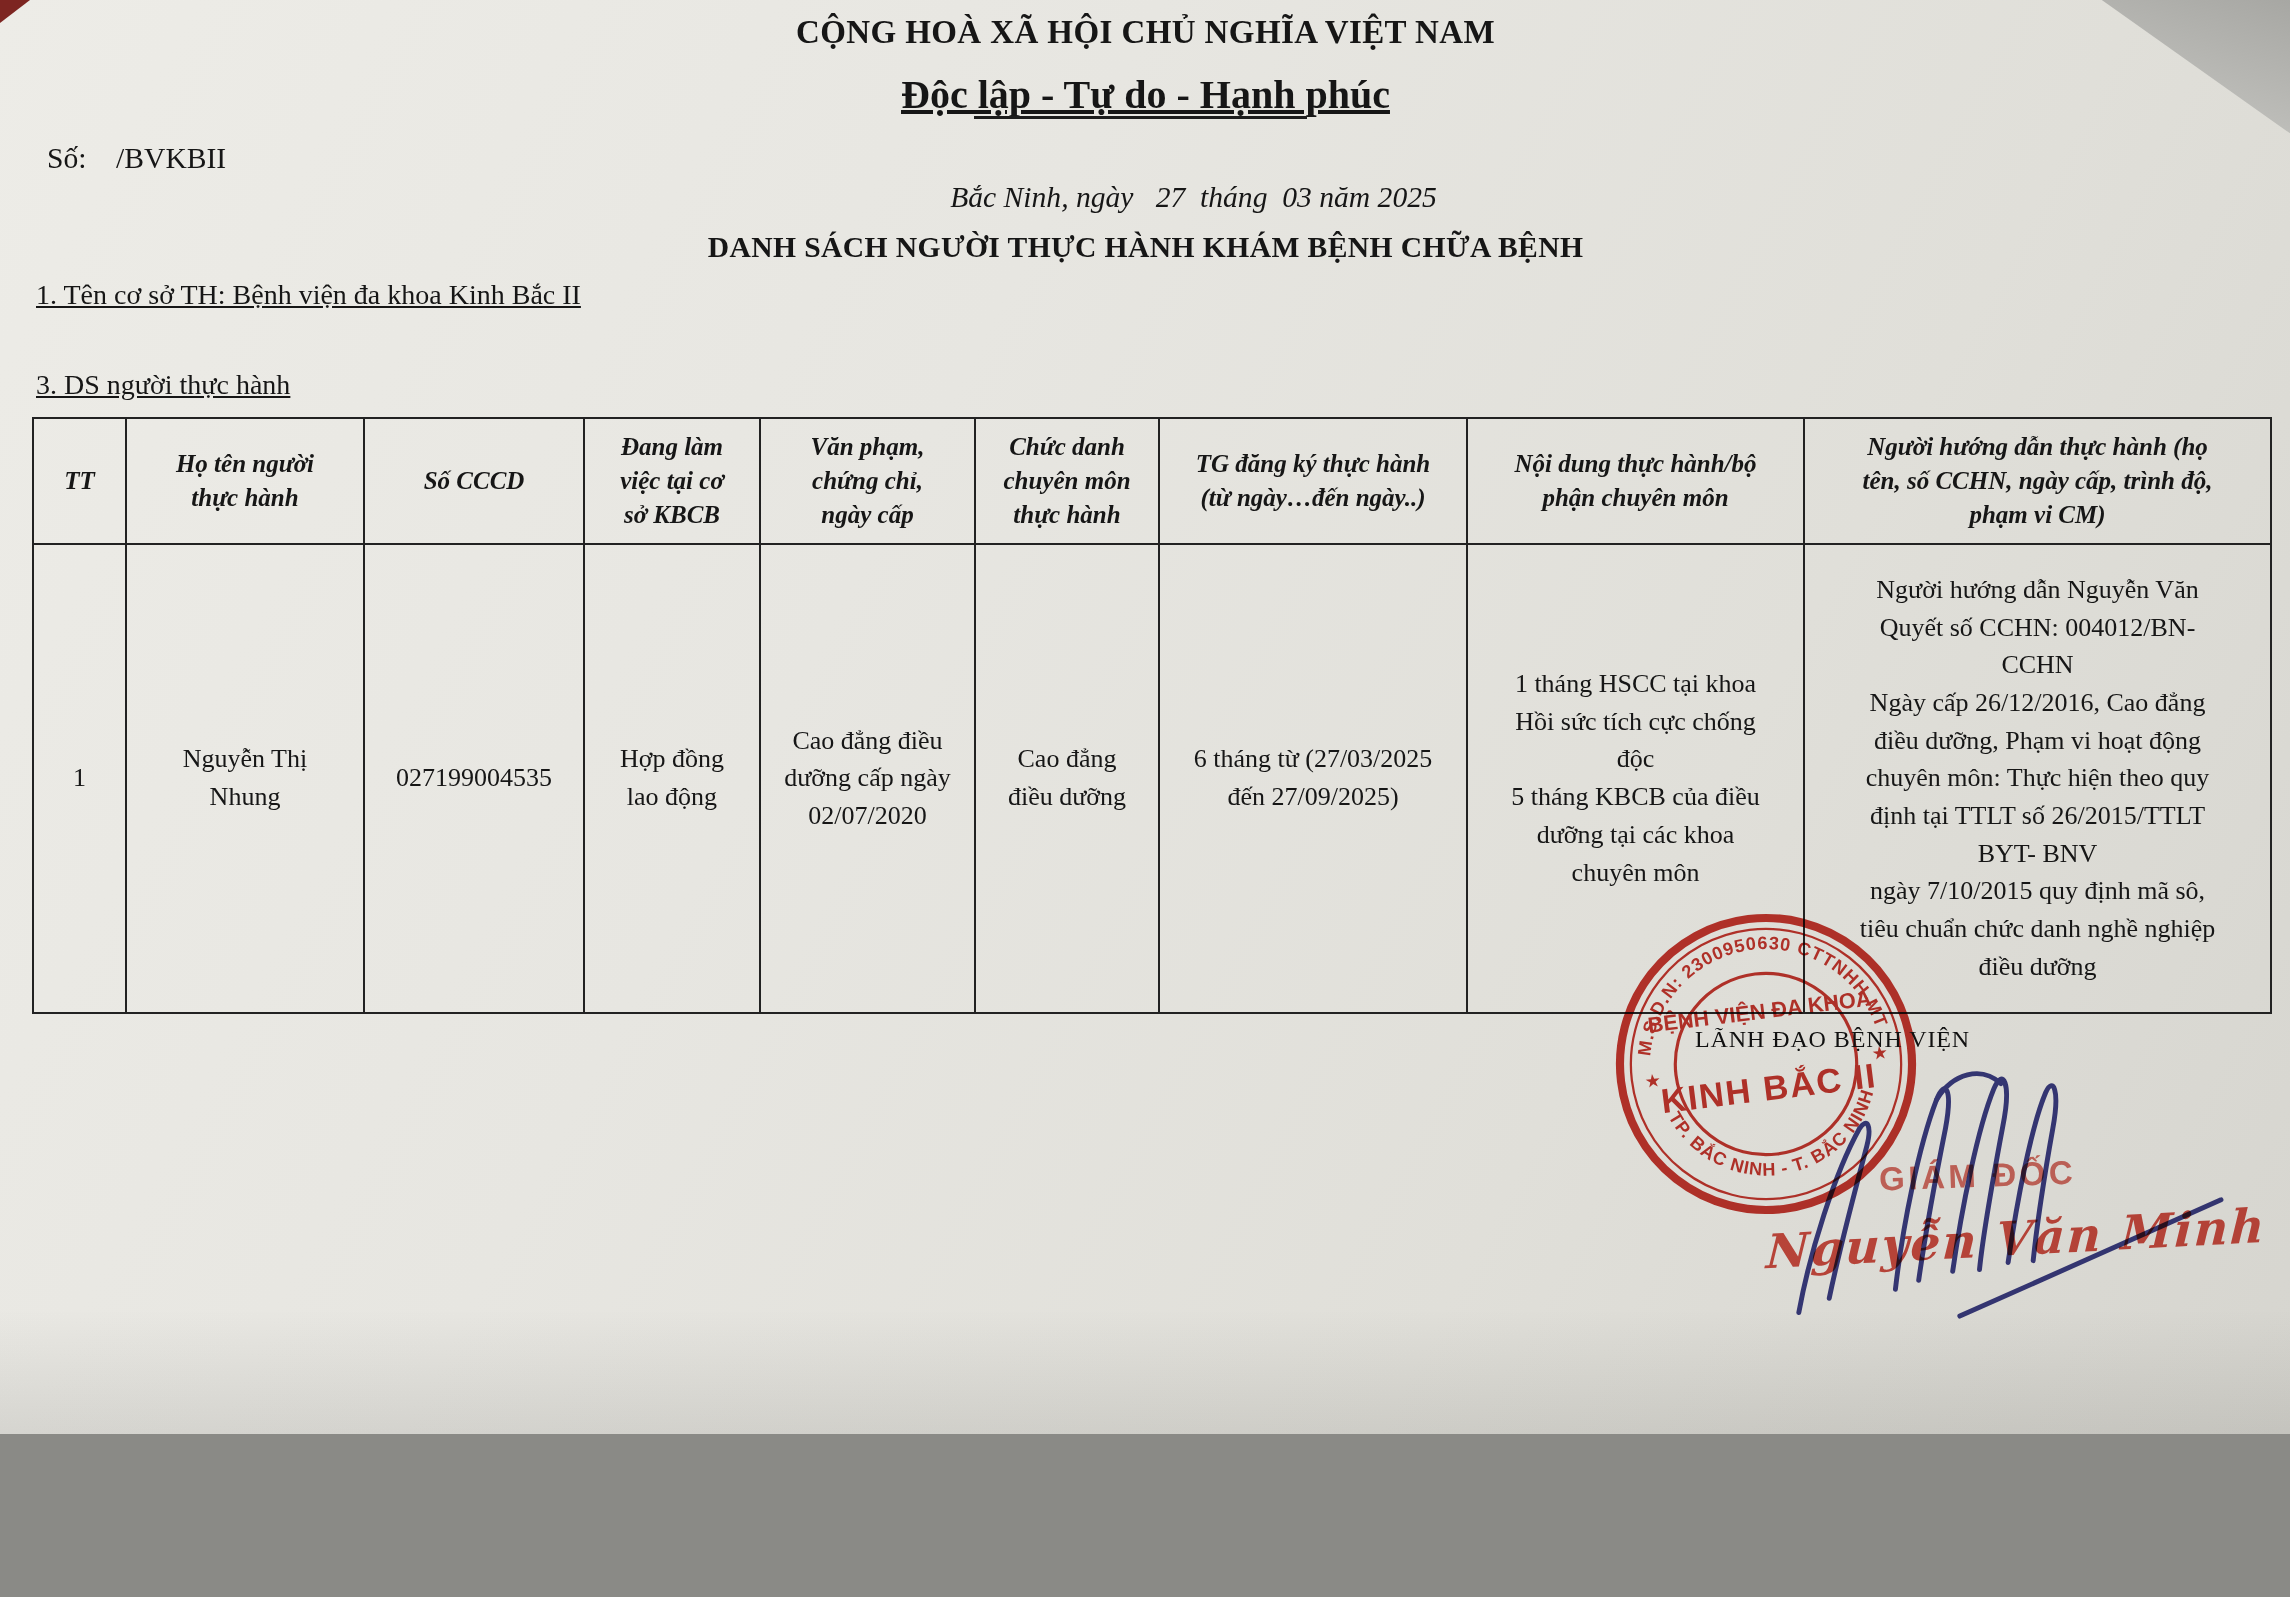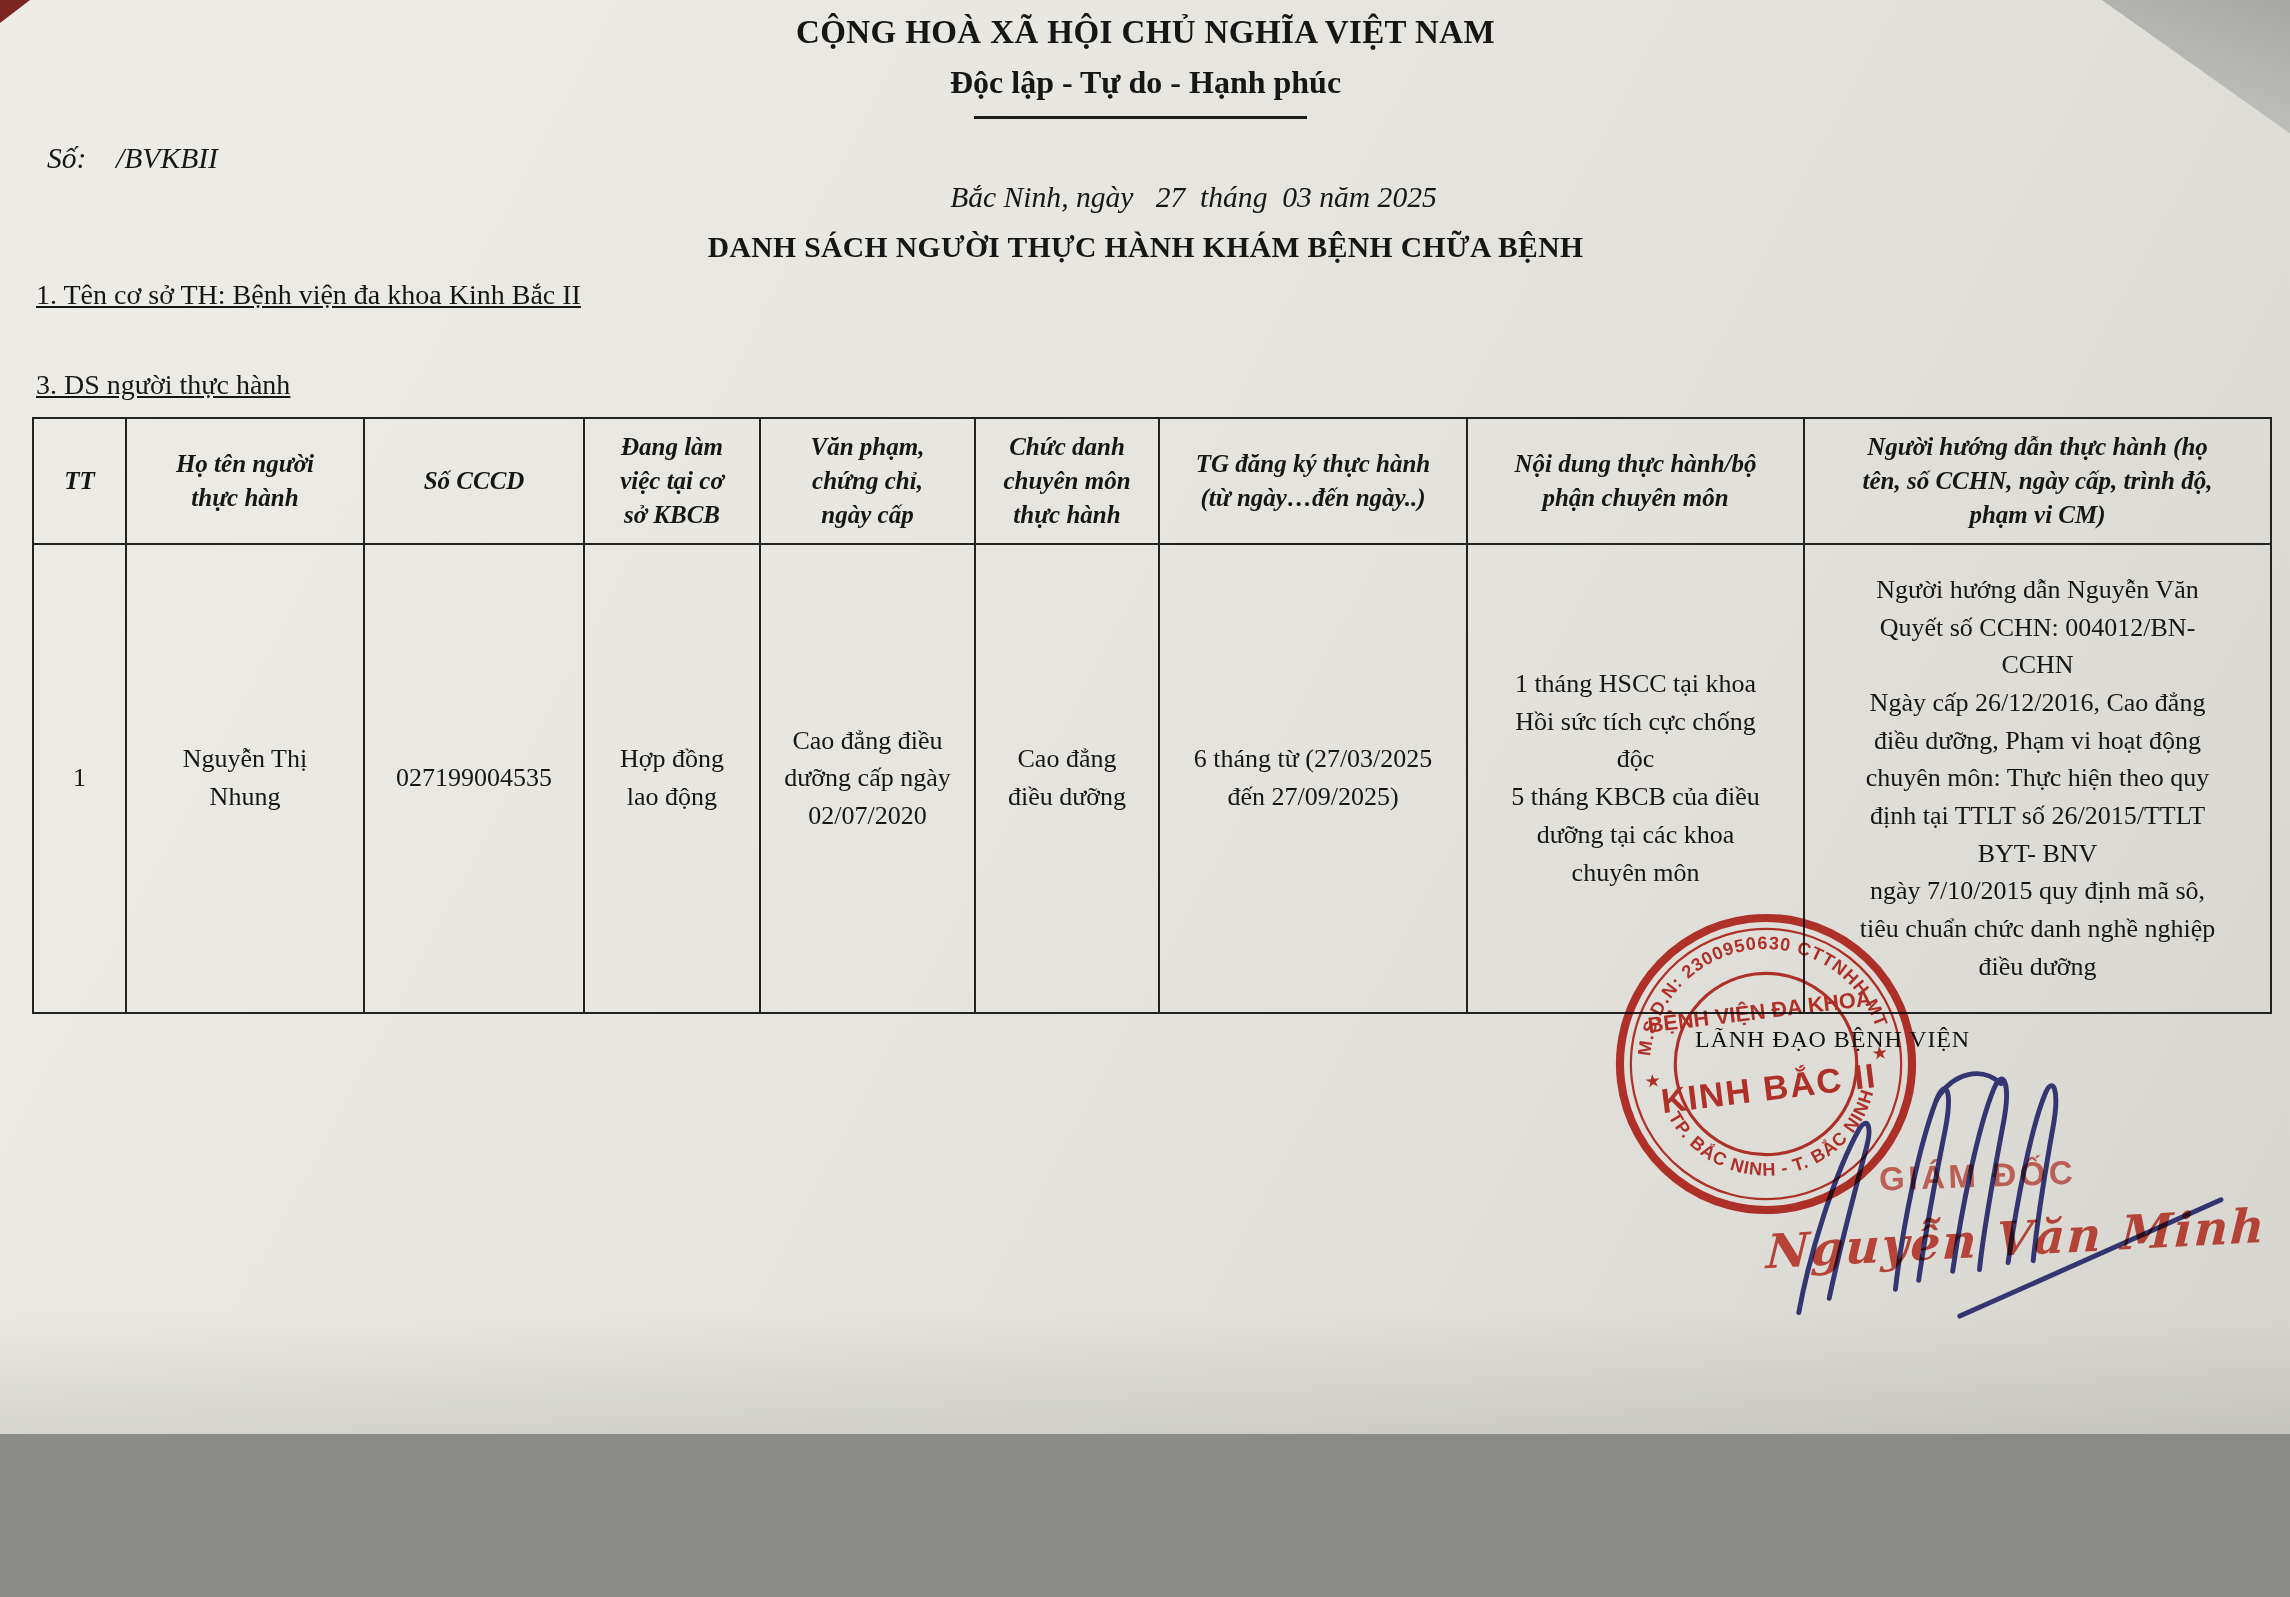--- a/index.html
+++ b/index.html
@@ -17,7 +17,7 @@
     clip-path:polygon(0 0,100% 0,0 100%);}
   .center-text{position:absolute;left:0;width:2291px;text-align:center;}
   .motto1{top:14.3px;font-size:33px;font-weight:bold;letter-spacing:0.4px;}
-  .motto2{top:64px;font-size:32px;font-weight:bold;}
+  .motto2{top:71px;font-size:40px;font-weight:bold;text-decoration:underline;}
   .motto-rule{position:absolute;top:116px;left:974px;width:333px;border-top:3.6px solid #1c1c1c;}
   .doc-number{position:absolute;top:142px;left:47px;font-size:29.6px;font-style:italic;white-space:pre;}
   .date-line{top:181px;font-size:29.6px;font-style:italic;white-space:pre;padding-left:48px;}

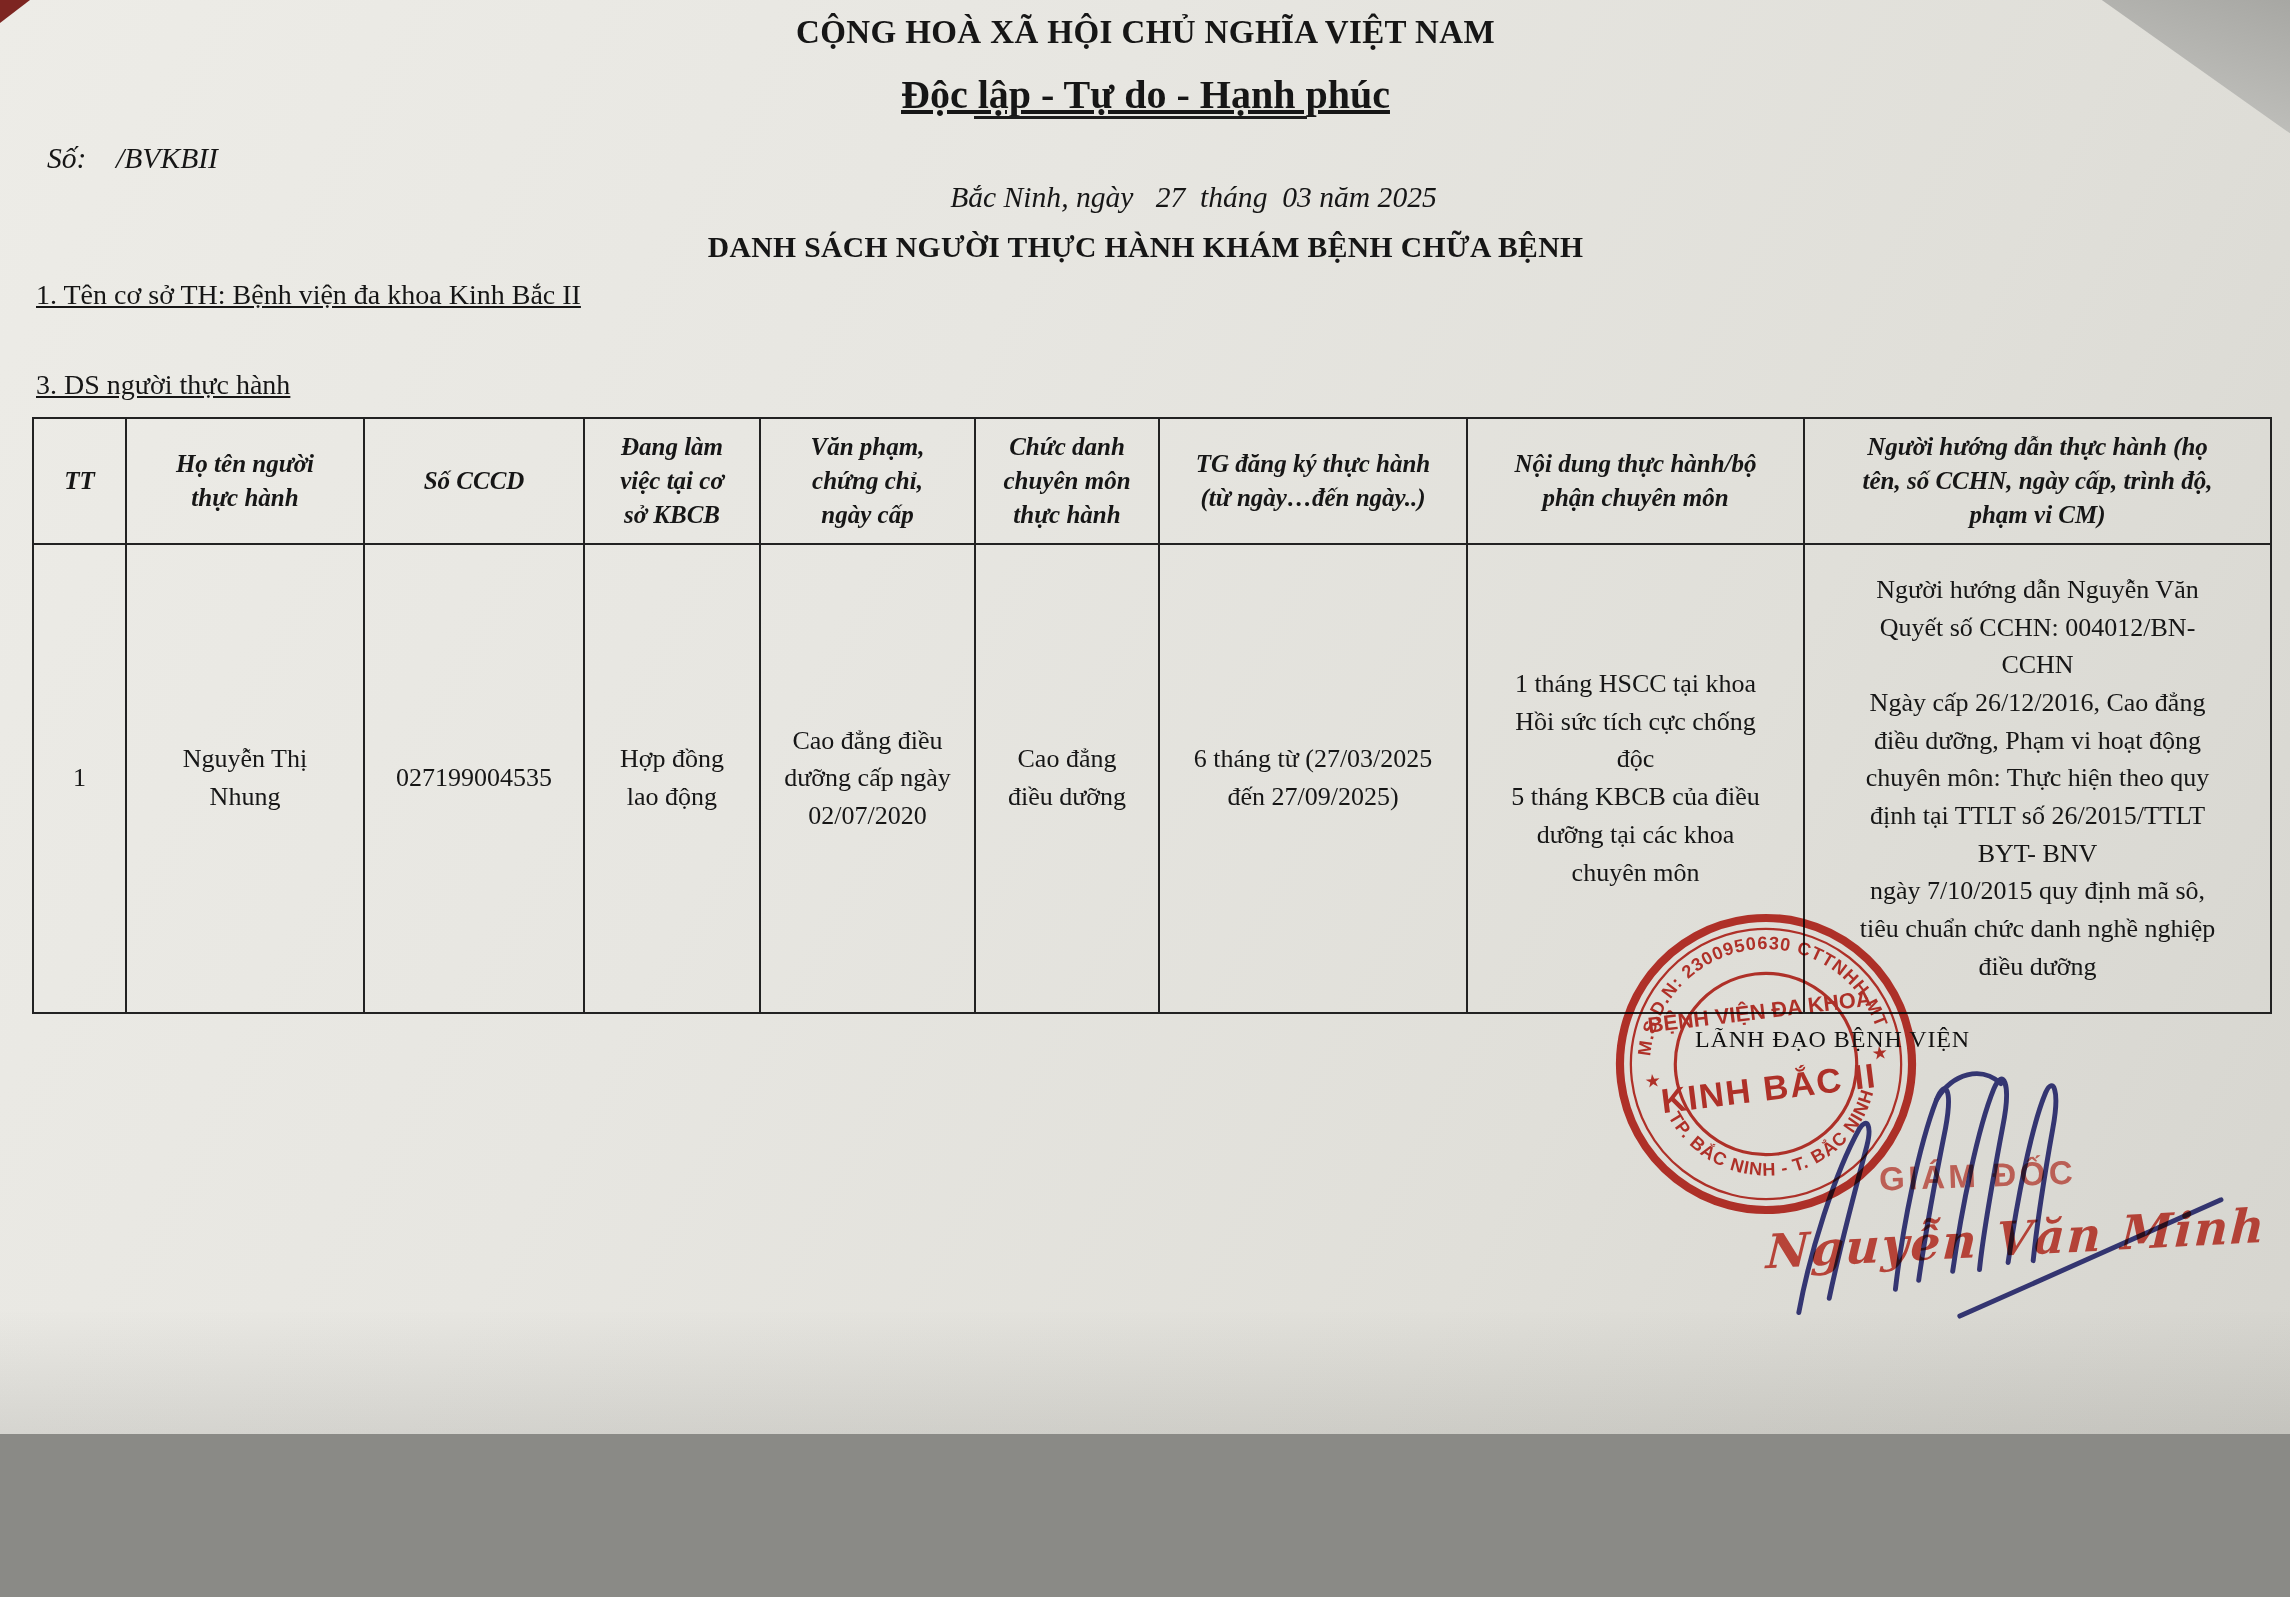--- a/index.html
+++ b/index.html
@@ -19,7 +19,7 @@
   .motto1{top:14.3px;font-size:33px;font-weight:bold;letter-spacing:0.4px;}
   .motto2{top:71px;font-size:40px;font-weight:bold;text-decoration:underline;}
   .motto-rule{position:absolute;top:116px;left:974px;width:333px;border-top:3.6px solid #1c1c1c;}
-  .doc-number{position:absolute;top:142px;left:47px;font-size:29.6px;font-style:italic;white-space:pre;}
+  .doc-number{position:absolute;top:142px;left:47px;font-size:29.6px;white-space:pre;}
   .date-line{top:181px;font-size:29.6px;font-style:italic;white-space:pre;padding-left:48px;}
   .doc-title{top:231px;font-size:29.6px;font-weight:bold;letter-spacing:0.4px;}
   .info-line{position:absolute;left:36px;font-size:28px;text-decoration:underline;}

